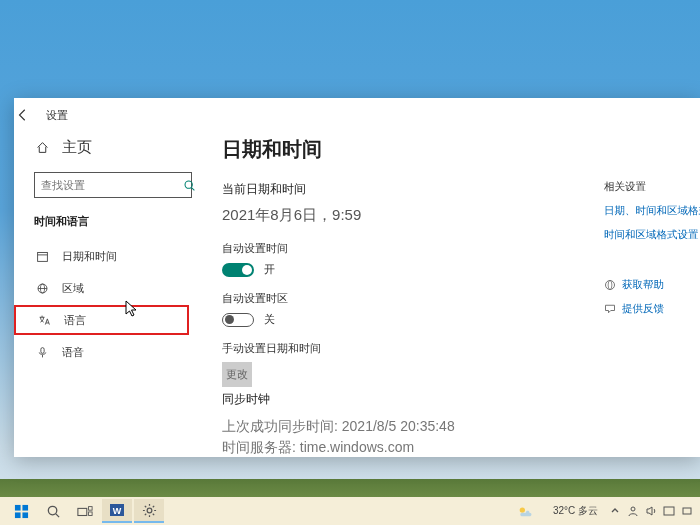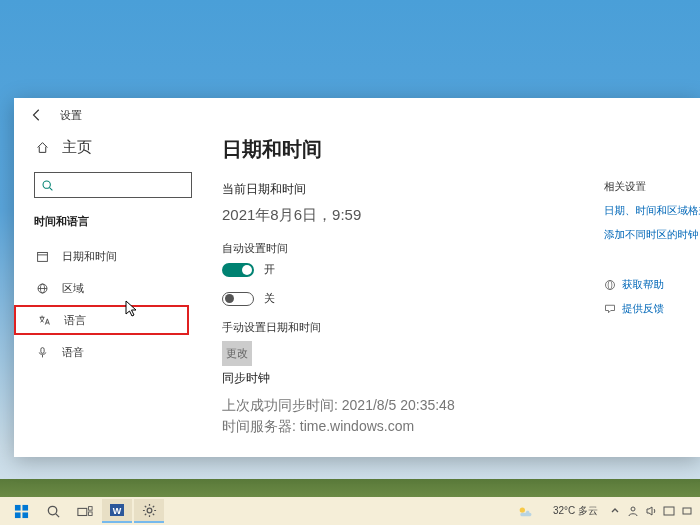--- a/index.html
+++ b/index.html
@@ -8,7 +8,7 @@
 
 
 .settings-window { position: absolute; top: 98px; left: 14px; right: 0; bottom: 68px; background: #fff; box-shadow: 0 4px 20px rgba(0,0,0,0.25); display: flex; flex-direction: column; overflow: hidden; }
-.window-header { height: 34px; display: flex; align-items: center; padding-left: 14px; font-size: 11px; color: #333; }
+.window-header { height: 34px; display: flex; align-items: center; padding-left: 0; font-size: 11px; color: #333; }
 .back-arrow { width: 18px; height: 18px; margin-right: 14px; display: flex; align-items: center; justify-content: center; cursor: pointer; }
 .window-body { flex: 1; display: flex; overflow: hidden; }
 

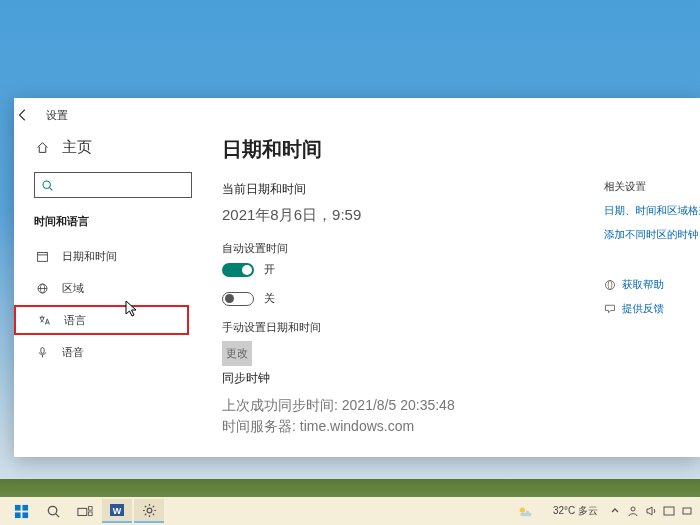--- a/index.html
+++ b/index.html
@@ -90,6 +90,7 @@
       </div>
 
       <div class="search-box">
+        <input type="text" placeholder="查找设置" style="">
         <span class="sico">
           <svg width="13" height="13" viewBox="0 0 16 16">
               <circle cx="7" cy="7" r="4.5" stroke="#008272" stroke-width="1.3" fill="none"></circle>

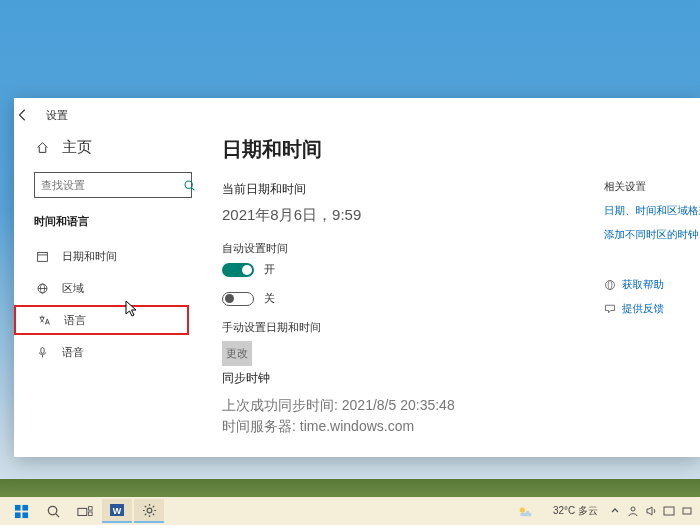--- a/index.html
+++ b/index.html
@@ -174,7 +174,7 @@
       <div class="right-panel">
         <div class="rtitle">相关设置</div>
         <div class="rlink">日期、时间和区域格式设置</div>
-        <div class="rlink">添加不同时区的时钟</div>
+        <div class="rlink">时间和区域格式设置</div>
         <div style="height:26px"></div>
         <div class="riconrow">
           <span class="ri">

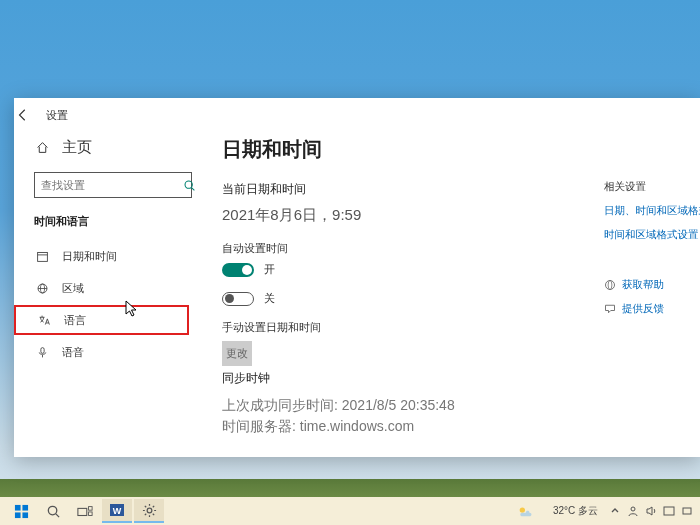--- a/index.html
+++ b/index.html
@@ -155,6 +155,7 @@
           <span class="toggle-text">开</span>
         </div>
 
+        <div class="setting-label">自动设置时区</div>
         <div class="toggle-row">
           <div class="toggle off">
               <div class="knob"></div>

